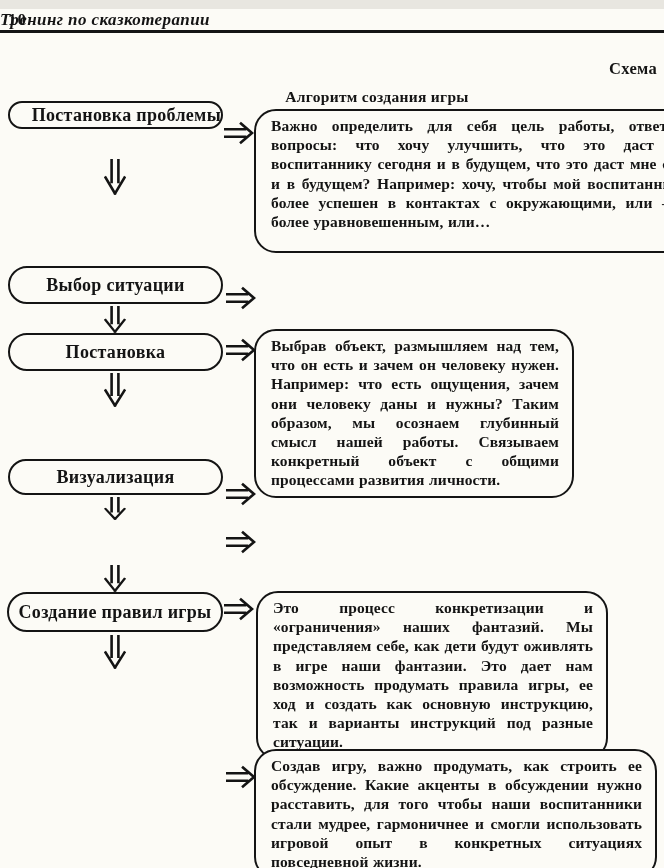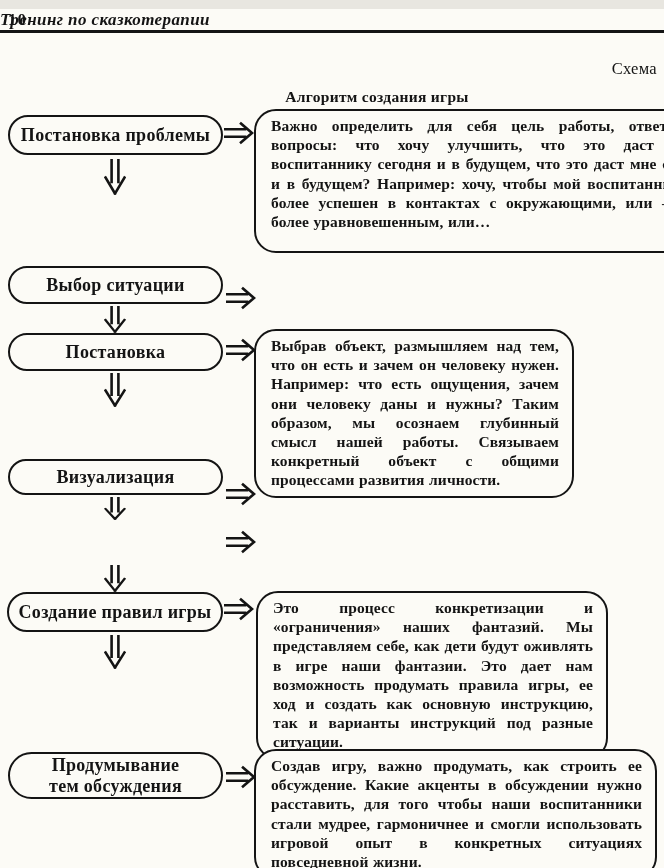--- a/index.html
+++ b/index.html
@@ -32,7 +32,7 @@
   }
   .corner{
     position:absolute;right:7px;top:50px;
-    font-size:16.5px;font-weight:normal;letter-spacing:.3px;
+    font-size:16.5px;font-weight:bold;letter-spacing:.3px;
   }
   .dtitle{
     position:absolute;left:0;top:79px;width:100%;

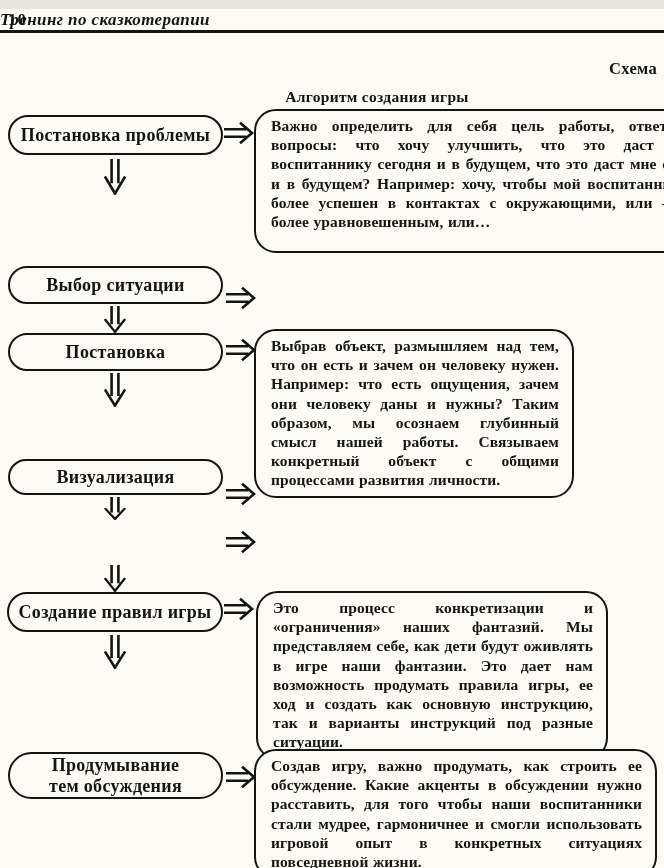--- a/index.html
+++ b/index.html
@@ -83,7 +83,7 @@
   <div class="corner">Схема</div>
   <div class="dtitle">Алгоритм создания игры</div>
 
-  <div class="stadium" style="left:8px;top:106px;width:215px;height:40px;">
+  <div class="stadium" style="left:8px;top:92px;width:215px;height:28px;justify-content:flex-end;">
     <span>Постановка проблемы</span>
   </div>
   <svg class="arr" style="left:224px;top:112px;" width="30" height="24" viewBox="0 0 30 24">

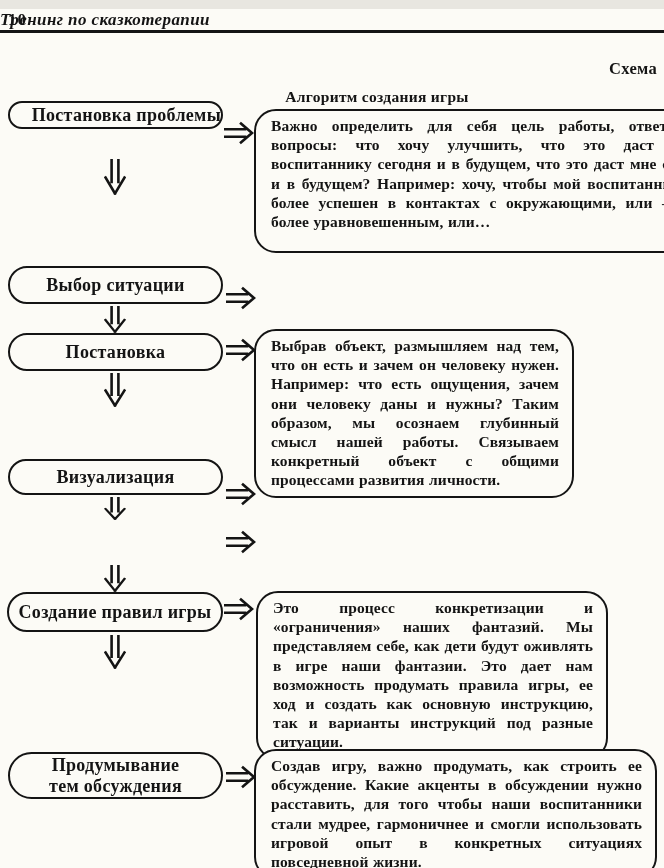--- a/index.html
+++ b/index.html
@@ -149,10 +149,6 @@
     <path d="M7.6 0 V23 M14.4 0 V23 M1.5 18.5 L11 34.5 M20.5 18.5 L11 34.5"></path>
   </svg>
 
-  <div class="stadium" style="left:8px;top:743px;width:215px;height:47px;">
-    <span>Продумывание
-тем обсуждения</span>
-  </div>
   <svg class="arr" style="left:226px;top:756px;" width="30" height="24" viewBox="0 0 30 24">
     <path d="M1 8.2 H21 M1 15.8 H21 M17 2.5 L28 12 L17 21.5"></path>
   </svg>

